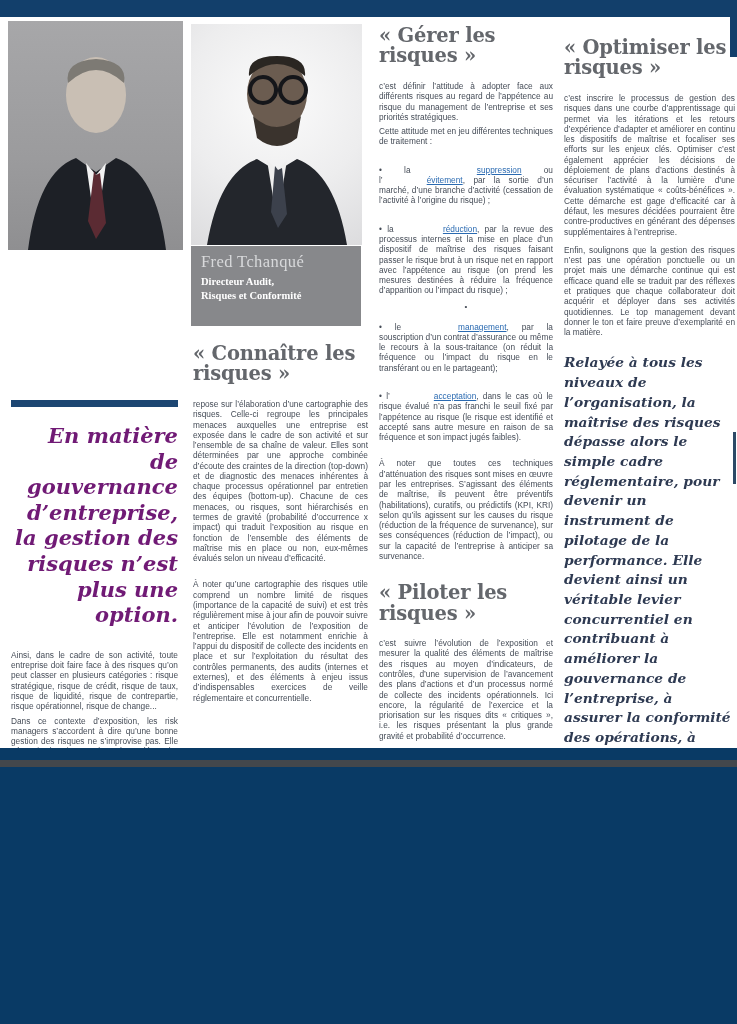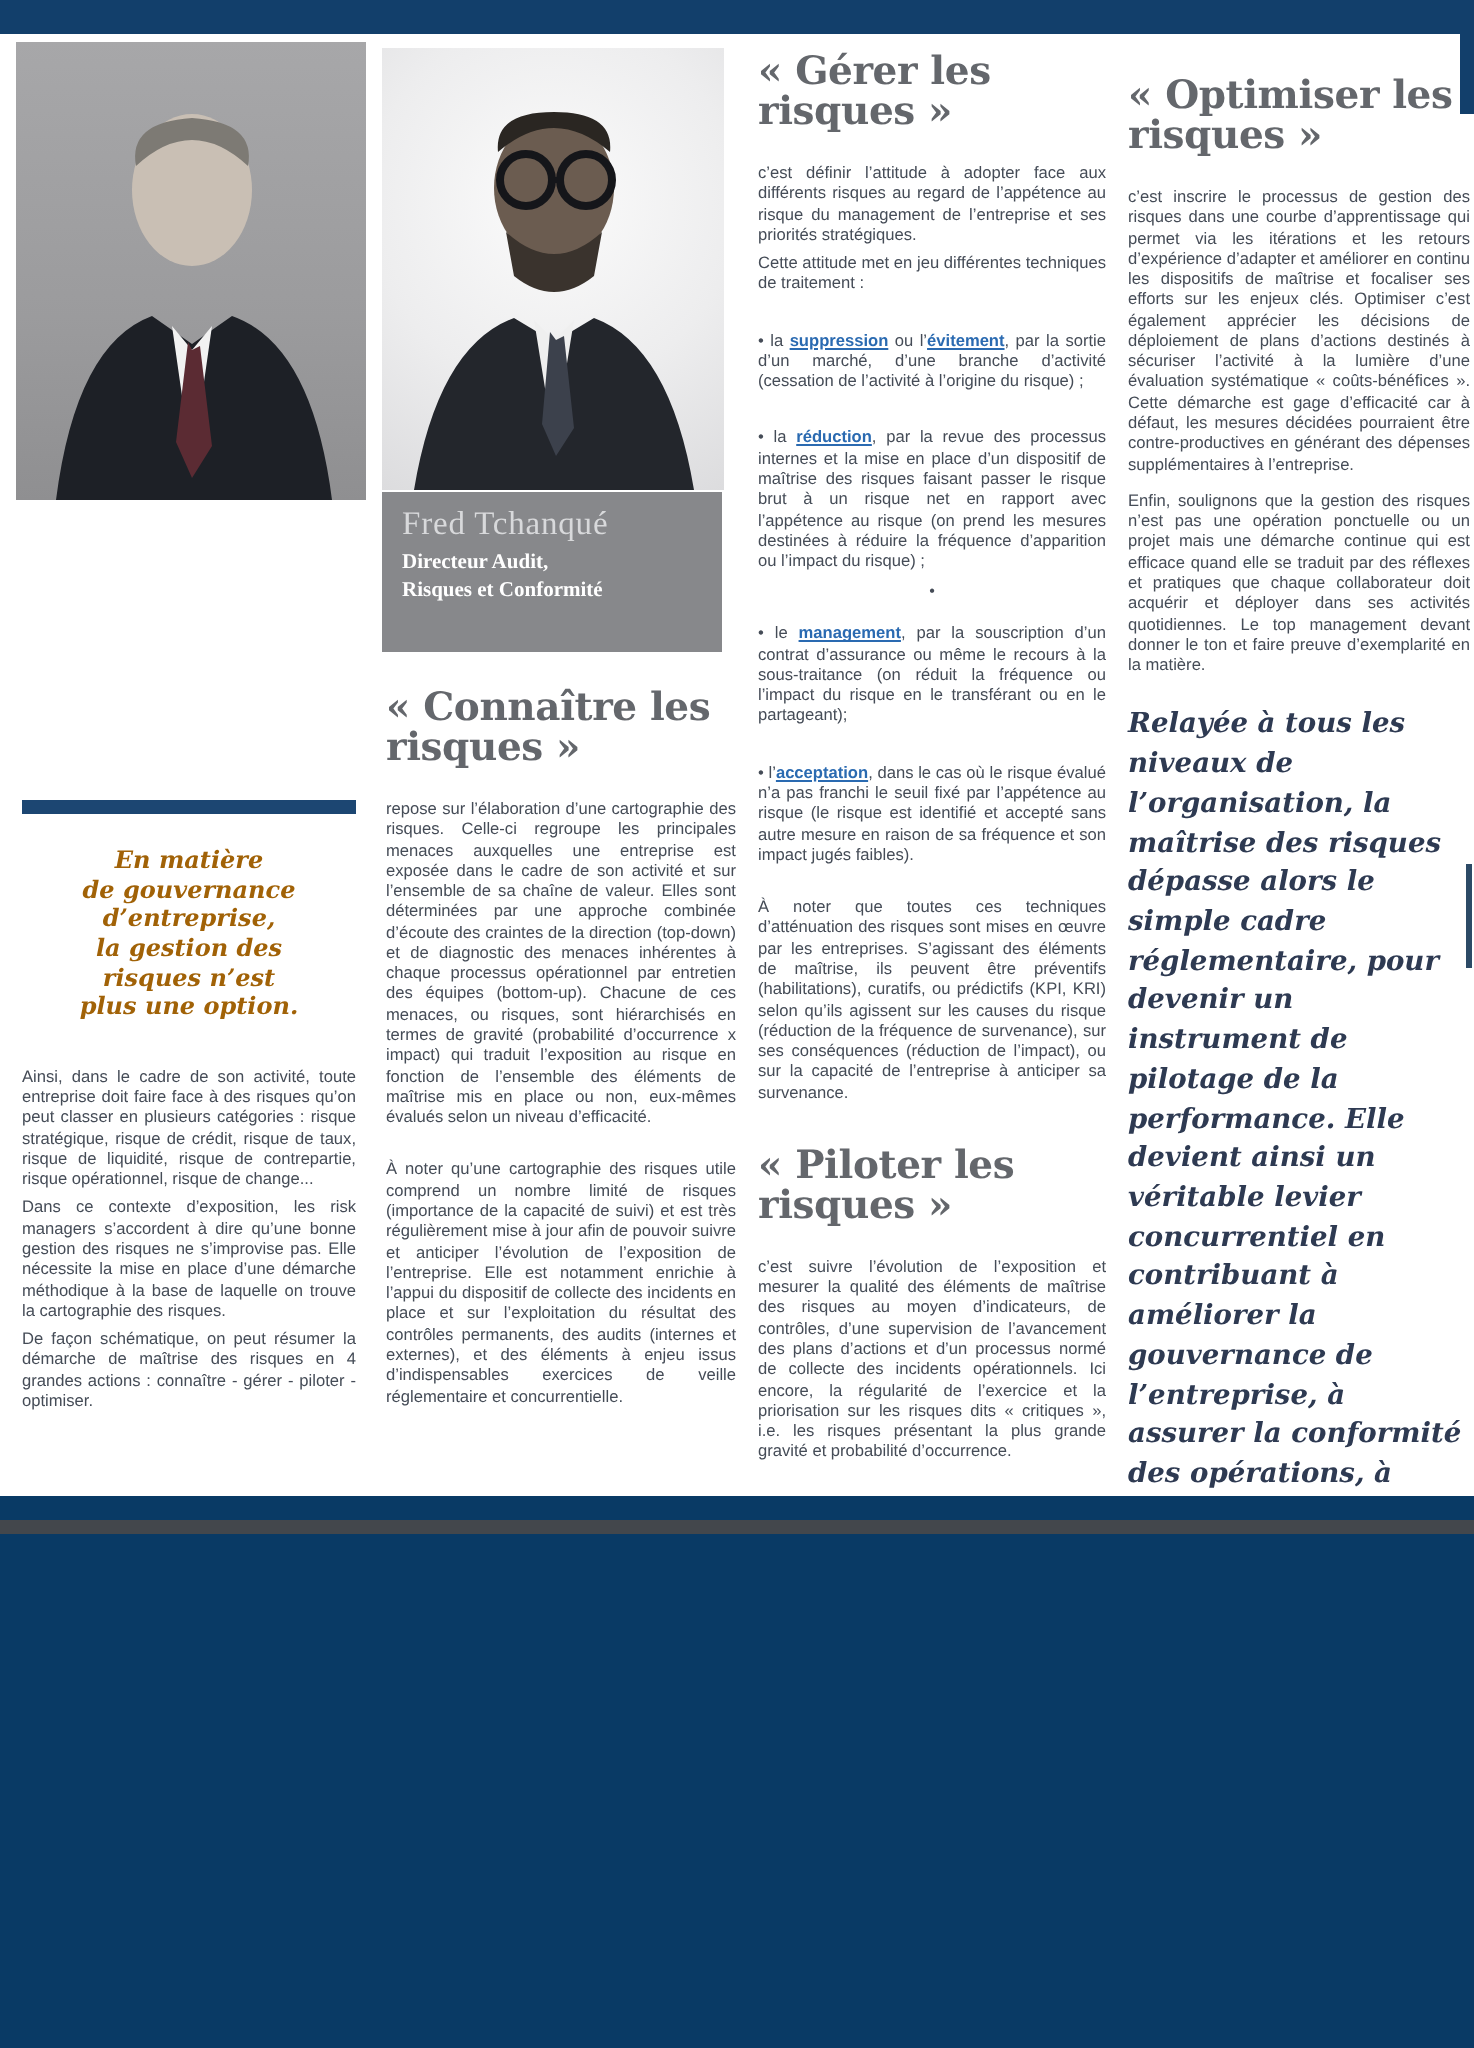--- a/index.html
+++ b/index.html
@@ -33,7 +33,7 @@
   .para{margin:0 0 4px 0;}
   .para-gap{margin-top:16px;}
   .bullet{margin:18px 0 0 0;}
-  .kw{color:#2a6ab1;font-weight:700;text-decoration:underline;}
+  .kw{color:#2a6ab1;font-weight:400;text-decoration:underline;margin-left:44px;}
   .mini-dot{text-align:center;color:#454c57;margin:6px 0 0 0;font-size:8px;}
   .rule{width:167px;height:7px;background:#1c4672;margin:0 0 16px 0;}
   .intro-head{font-family:"DejaVu Serif","Liberation Serif",serif;font-style:italic;font-weight:700;

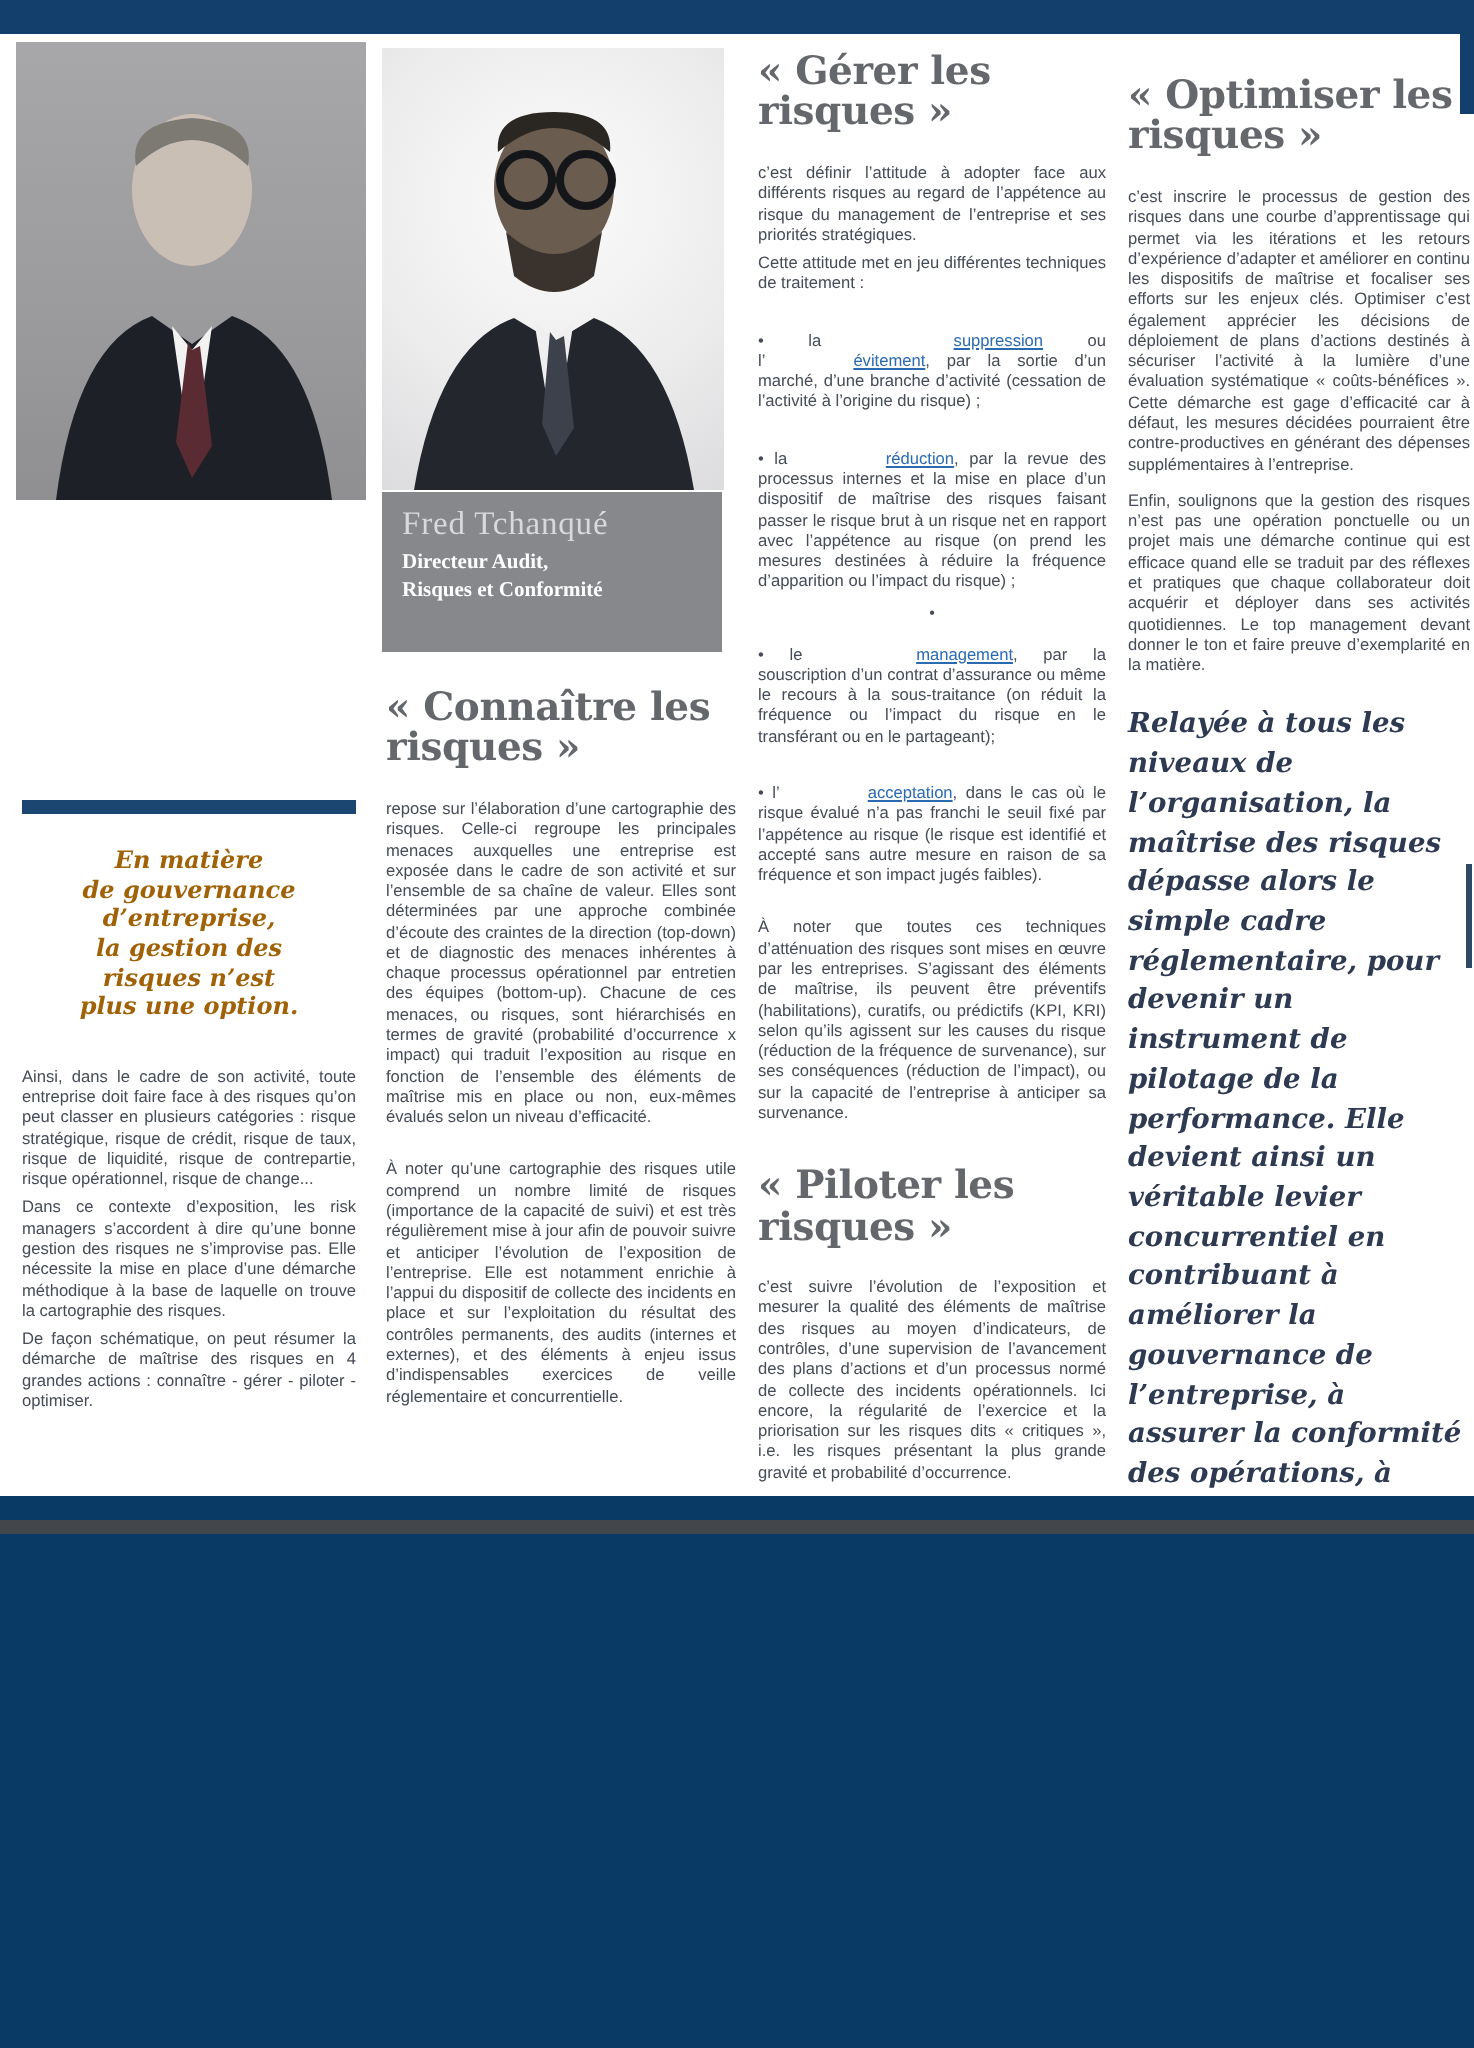--- a/index.html
+++ b/index.html
@@ -37,7 +37,7 @@
   .mini-dot{text-align:center;color:#454c57;margin:6px 0 0 0;font-size:8px;}
   .rule{width:167px;height:7px;background:#1c4672;margin:0 0 16px 0;}
   .intro-head{font-family:"DejaVu Serif","Liberation Serif",serif;font-style:italic;font-weight:700;
-              font-size:12px;line-height:1.22;color:#a16207;text-align:center;white-space:pre-line;
+              font-size:21px;line-height:1.22;color:#701a75;text-align:right;white-space:pre-line;
               margin:0 0 22px 0;}
   .closing{font-family:"DejaVu Serif","Liberation Serif",serif;font-style:italic;font-weight:700;
            font-size:13.8px;line-height:1.43;color:#2e3a52;text-align:left;margin-top:16px;}

